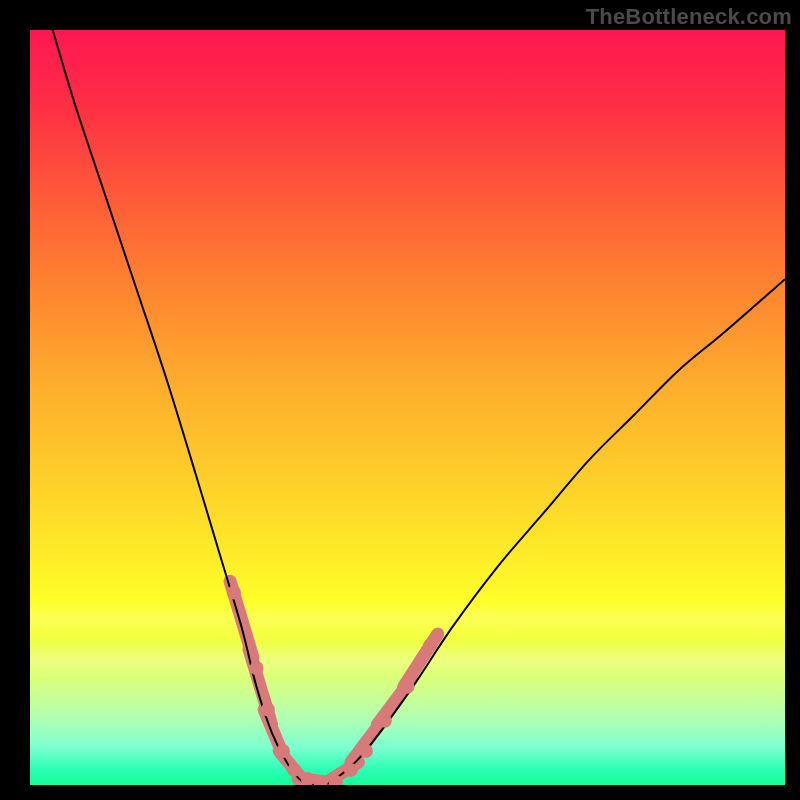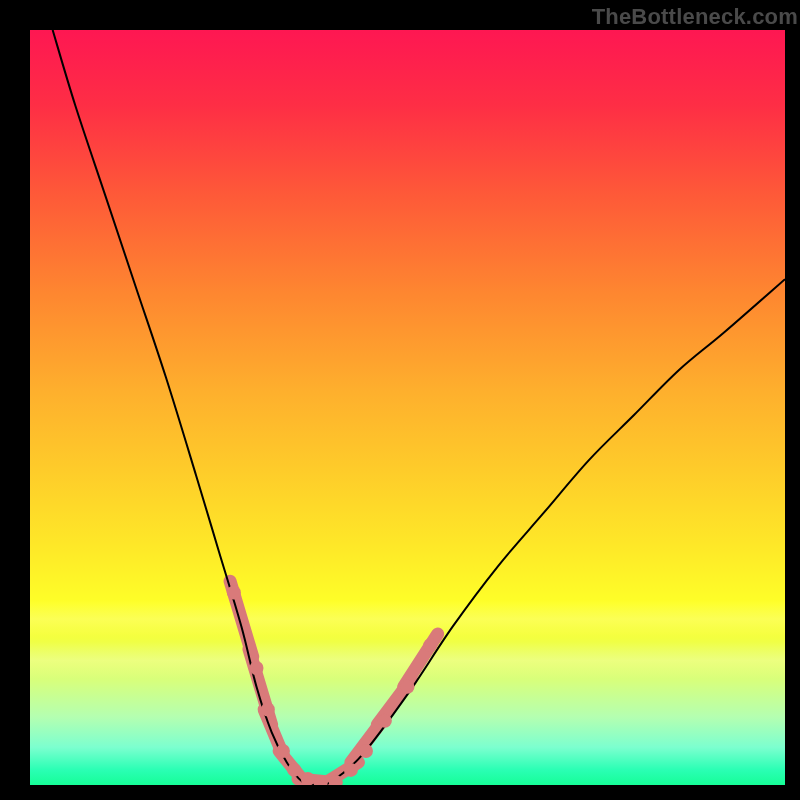--- a/index.html
+++ b/index.html
@@ -20,7 +20,7 @@
   .watermark {
     position: absolute;
     top: 4px;
-    right: 2px;
+    right: 8px;
     color: #4a4a4a;
     font-size: 22px;
     font-weight: 600;

